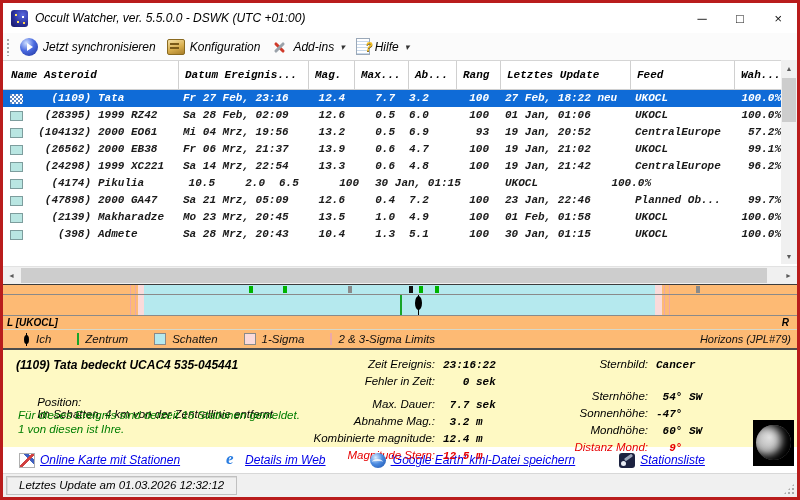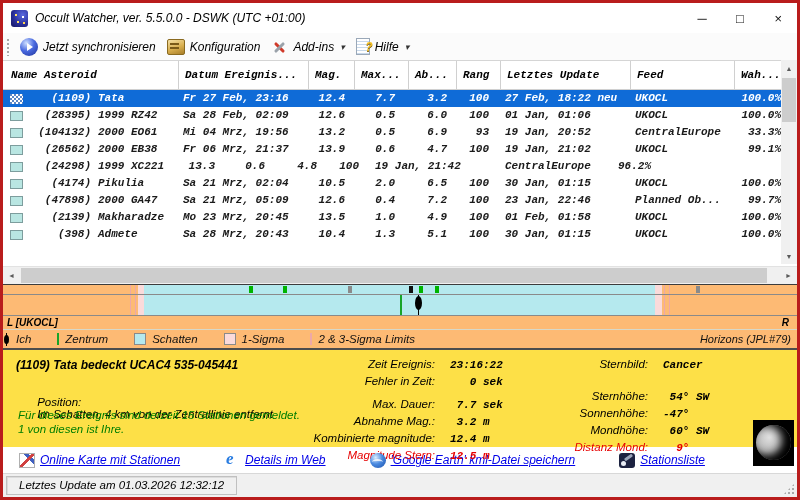--- a/index.html
+++ b/index.html
@@ -61,7 +61,7 @@
   .w-name{flex-basis:150px;} .w-datum{flex-basis:130px;padding-left:4px;}
   .w-mag{flex-basis:46px;text-align:right;padding-right:10px;}
   .w-max{flex-basis:54px;text-align:right;padding-right:14px;}
-  .w-ab{flex-basis:48px;text-align:right;padding-right:10px;}
+  .w-ab{flex-basis:48px;padding-right:10px;}
   .w-rang{flex-basis:44px;text-align:right;padding-right:12px;}
   .w-upd{flex-basis:130px;padding-left:4px;}
   .w-feed{flex-basis:104px;padding-left:4px;}

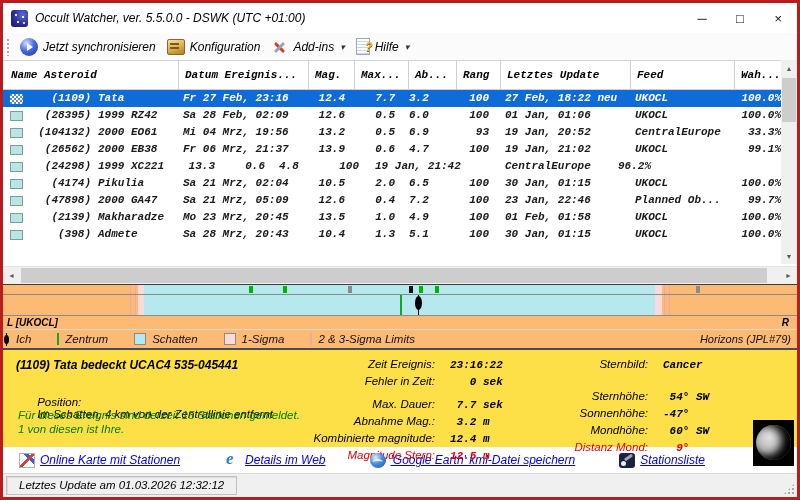--- a/index.html
+++ b/index.html
@@ -248,7 +248,7 @@
         <span class="c w-rang">93</span>
         <span class="c w-upd">19 Jan, 20:52</span>
         <span class="c w-feed">CentralEurope</span>
-        <span class="c w-wah">33.3%</span>
+        <span class="c w-wah">57.2%</span>
       </div>
       <div class="trow">
         <span class="c-icon">

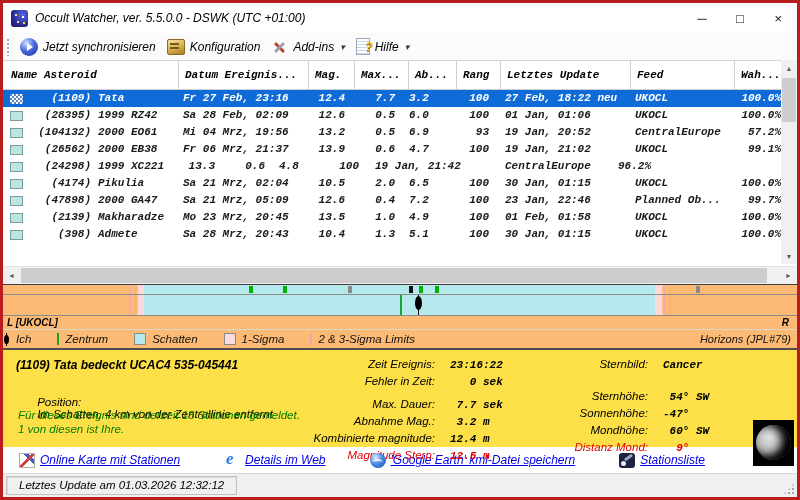--- a/index.html
+++ b/index.html
@@ -269,6 +269,7 @@
           <span class="row-icon"></span>
         </span>
         <span class="c w-name"><span class="rnum">(24298)</span><span class="rname">1999 XC221</span></span>
+        <span class="c w-datum">Sa 14 Mrz, 22:54</span>
         <span class="c w-mag">13.3</span>
         <span class="c w-max">0.6</span>
         <span class="c w-ab">4.8</span>

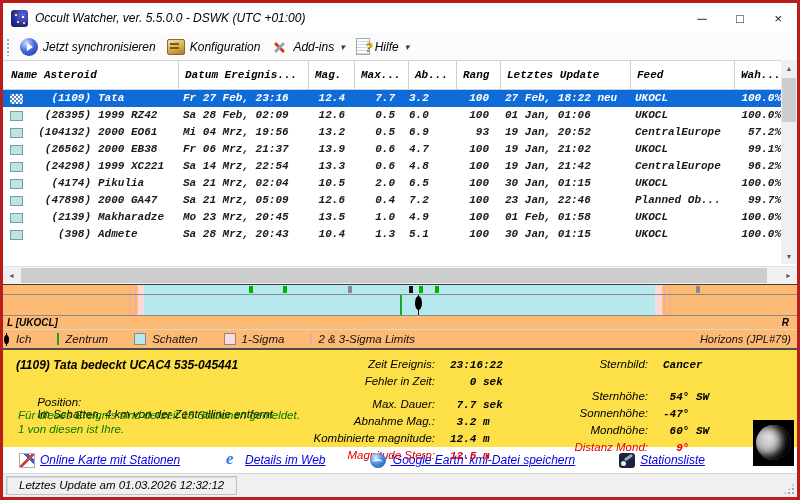--- a/index.html
+++ b/index.html
@@ -283,7 +283,6 @@
           <span class="row-icon"></span>
         </span>
         <span class="c w-name"><span class="rnum">(4174)</span><span class="rname">Pikulia</span></span>
-        <span class="c w-datum">Sa 21 Mrz, 02:04</span>
         <span class="c w-mag">10.5</span>
         <span class="c w-max">2.0</span>
         <span class="c w-ab">6.5</span>

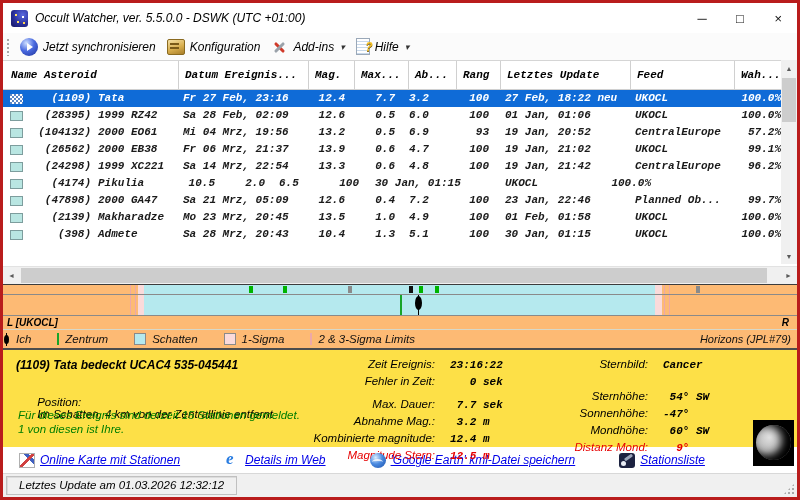--- a/index.html
+++ b/index.html
@@ -97,7 +97,7 @@
   .strip-lrow{height:13px;display:flex;align-items:center;font-size:10px;font-weight:bold;
     padding:0 8px 0 4px;border-bottom:1px solid #d8d8c8;}
   .strip-lrow .right{margin-left:auto;}
-  .strip-legend{height:18px;display:flex;align-items:center;font-size:11.5px;padding-left:0;color:#111;}
+  .strip-legend{height:18px;display:flex;align-items:center;font-size:11.5px;padding-left:20px;color:#111;}
   .leg-item{display:flex;align-items:center;gap:6px;margin-right:26px;}
   .leg-pin{width:7px;height:13px;position:relative;}
   .leg-pin::before{content:"";position:absolute;left:3px;top:0;bottom:0;width:1px;background:#000;}

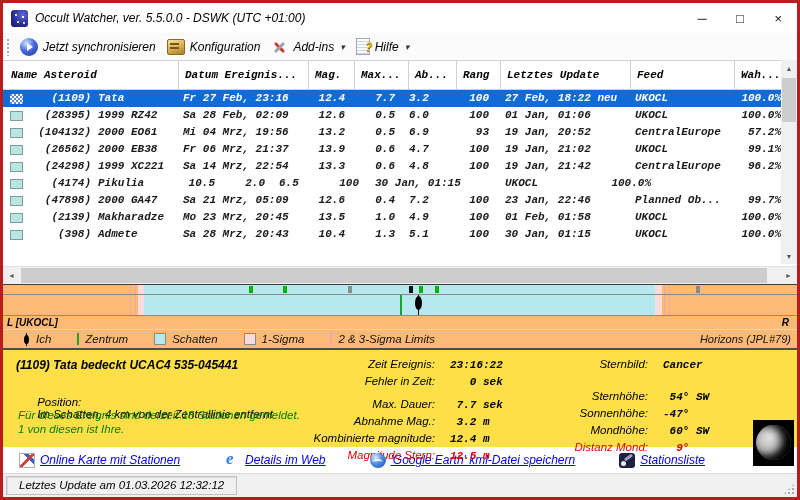--- a/index.html
+++ b/index.html
@@ -108,7 +108,7 @@
   .leg-pline{width:2px;height:12px;background:#eda8a8;}
   .leg-right{margin-left:auto;margin-right:6px;font-size:11px;}
   
-  .details{flex:1 1 auto;position:relative;background:#fde047;font-size:11.5px;}
+  .details{flex:1 1 auto;position:relative;background:#fef9c3;font-size:11.5px;}
   .d-title{position:absolute;left:13px;top:8px;font-size:12px;font-weight:bold;}
   .d-pos{position:absolute;left:15px;top:34px;white-space:pre;}
   .d-pos .lab{margin-right:10px;}

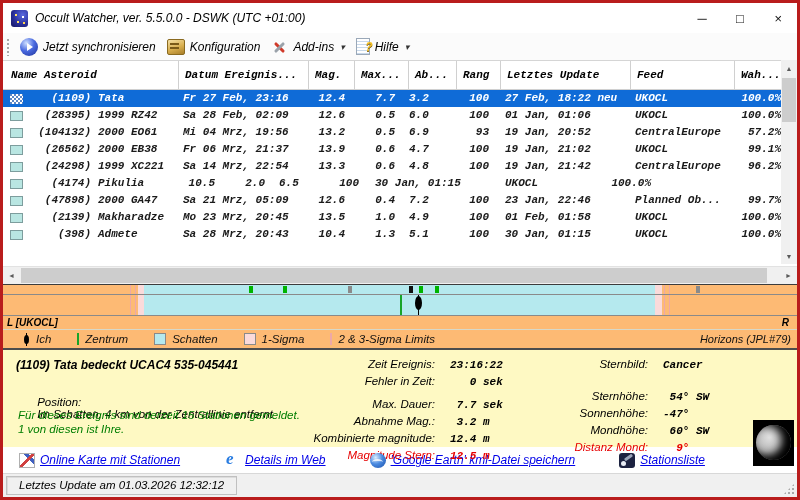--- a/index.html
+++ b/index.html
@@ -118,7 +118,7 @@
   .detail-row{display:flex;align-items:baseline;line-height:16px;}
   .detail-row .dl{flex:0 0 162px;text-align:right;}
   .col-right .detail-row .dl{flex:0 0 107px;}
-  .detail-row .dv{margin-left:15px;font-family:"Liberation Mono","DejaVu Sans Mono",monospace;
+  .detail-row .dv{margin-left:8px;font-family:"Liberation Mono","DejaVu Sans Mono",monospace;
     font-size:11px;font-weight:bold;white-space:pre;}
   .detail-row.red{color:#e60000;}
   .col-mid .gap{margin-top:6px;}

